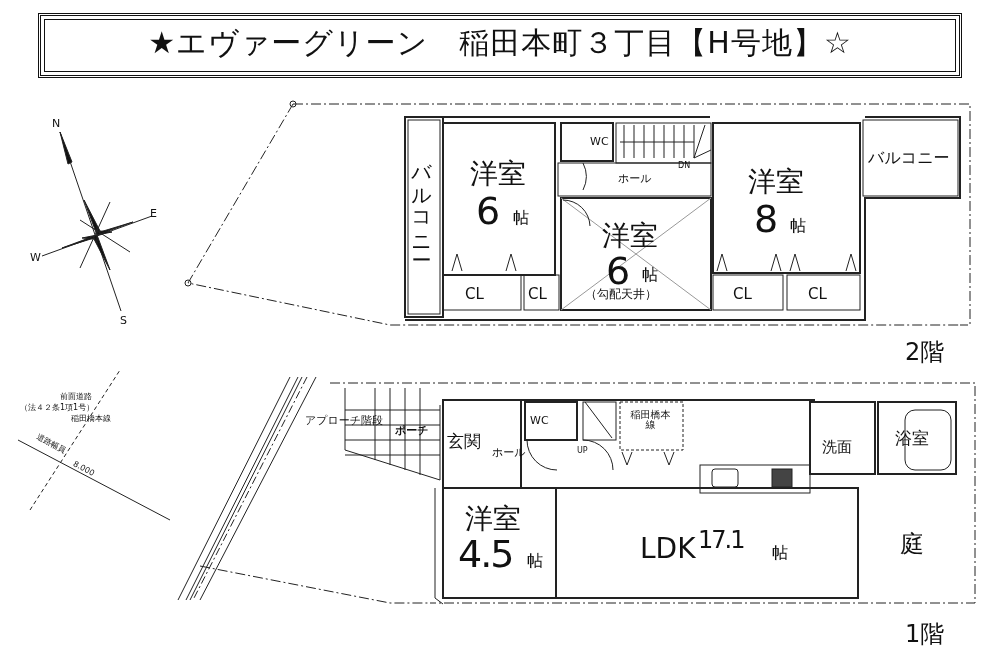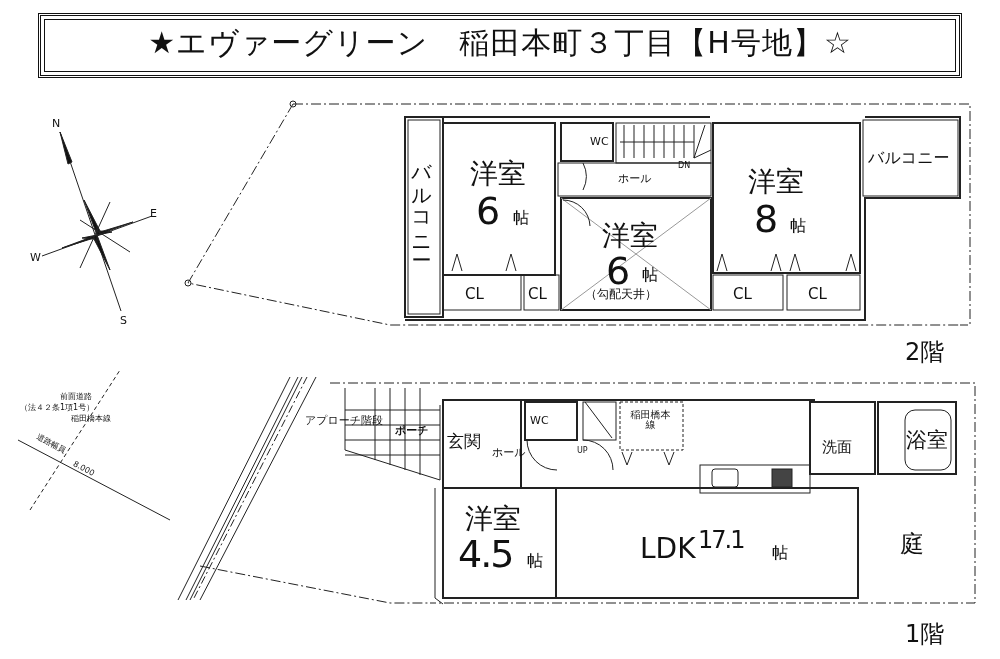--- a/index.html
+++ b/index.html
@@ -174,7 +174,7 @@
 <div class="lbl tiny" style="left:577px;top:447px;">UP</div>
 <div class="lbl" style="left:628px;top:410px;font-size:10px;width:45px;white-space:normal;text-align:center;">稲田橋本線</div>
 <div class="lbl" style="left:822px;top:440px;font-size:15px;">洗面</div>
-<div class="lbl" style="left:895px;top:430px;font-size:21px;margin-left:11px;">浴室</div>
+<div class="lbl" style="left:895px;top:430px;font-size:17px;">浴室</div>
 
 <div class="lbl room-name" style="left:465px;top:505px;">洋室</div>
 <div class="lbl room-num" style="left:458px;top:535px;letter-spacing:-2px;">4.5</div>

